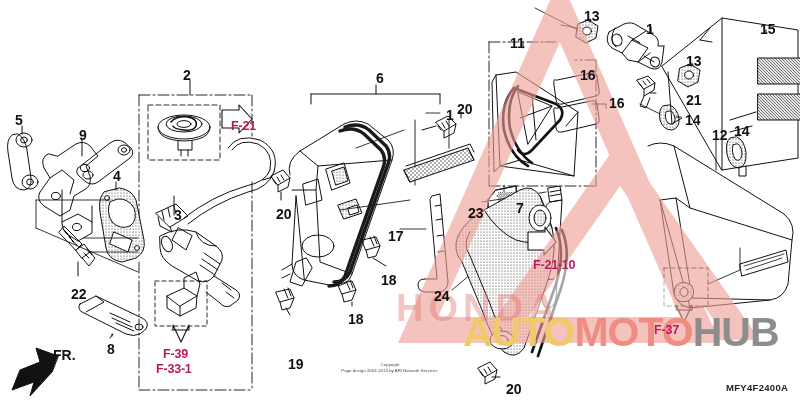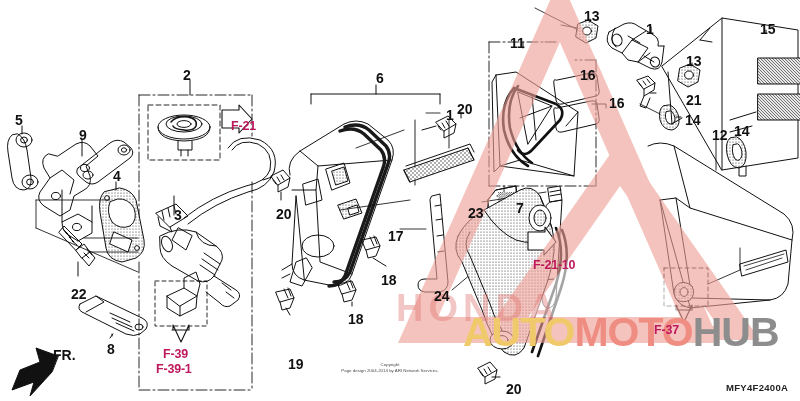--- a/index.html
+++ b/index.html
@@ -490,7 +490,7 @@
   <div id="refs">
       <div class="ref" style="left: 231px; top: 119px;">F-21</div>
       <div class="ref" style="left: 163px; top: 347px;">F-39</div>
-      <div class="ref" style="left: 156px; top: 362px;">F-39-1</div>
+      <div class="ref" style="left: 156px; top: 362px;">F-33-1</div>
       <div class="ref" style="left: 533px; top: 258px;">F-21-10</div>
       <div class="ref" style="left: 654px; top: 323px;">F-37</div>
     </div>

